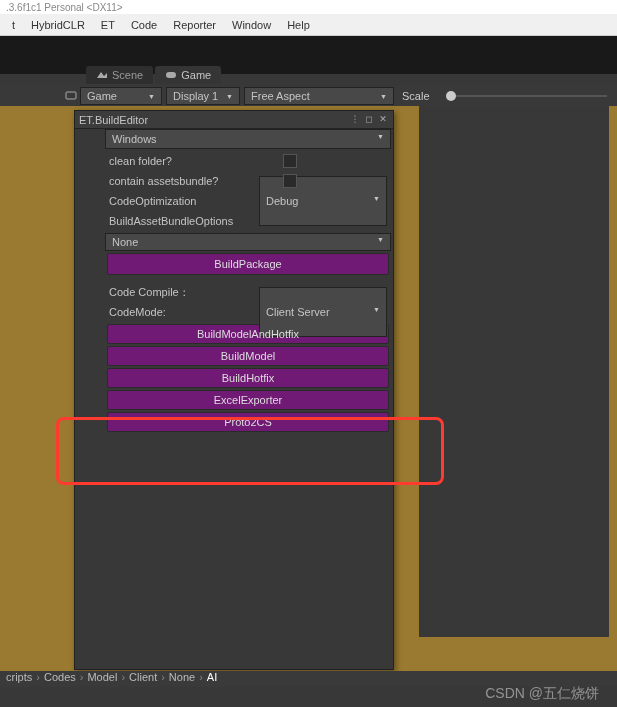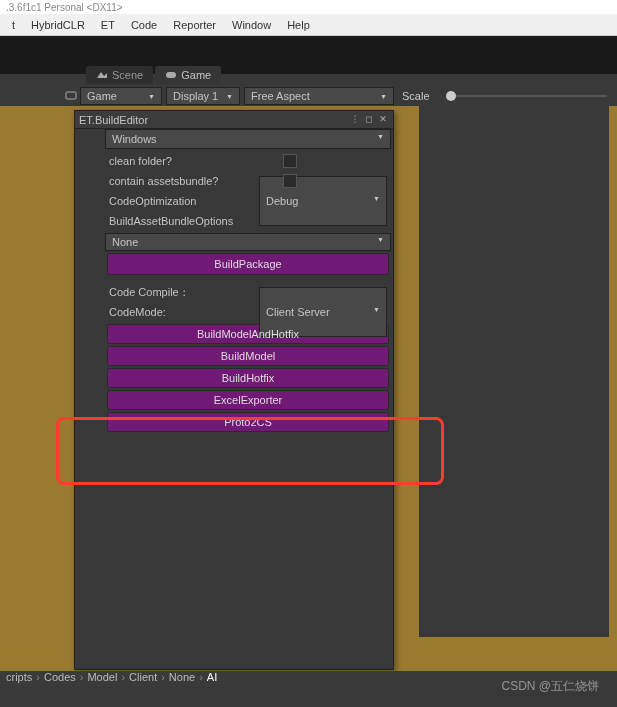--- a/index.html
+++ b/index.html
@@ -40,7 +40,7 @@
 .breadcrumb { position:absolute; bottom:20px; left:0; right:0; height:16px; background:#3a3a3a; display:flex; align-items:flex-start; padding:0 4px; color:#bbb; font-size:10px; }
 .breadcrumb span { padding:0 2px; }
 .breadcrumb .sep { color:#888; }
-.watermark { position:absolute; bottom:12px; right:18px; color:rgba(220,220,220,0.55); font-size:12px; }
+.watermark { position:absolute; bottom:4px; right:18px; color:rgba(220,220,220,0.55); font-size:14px; }
 svg { display:inline-block; vertical-align:middle; }
 </style>
 </head>

